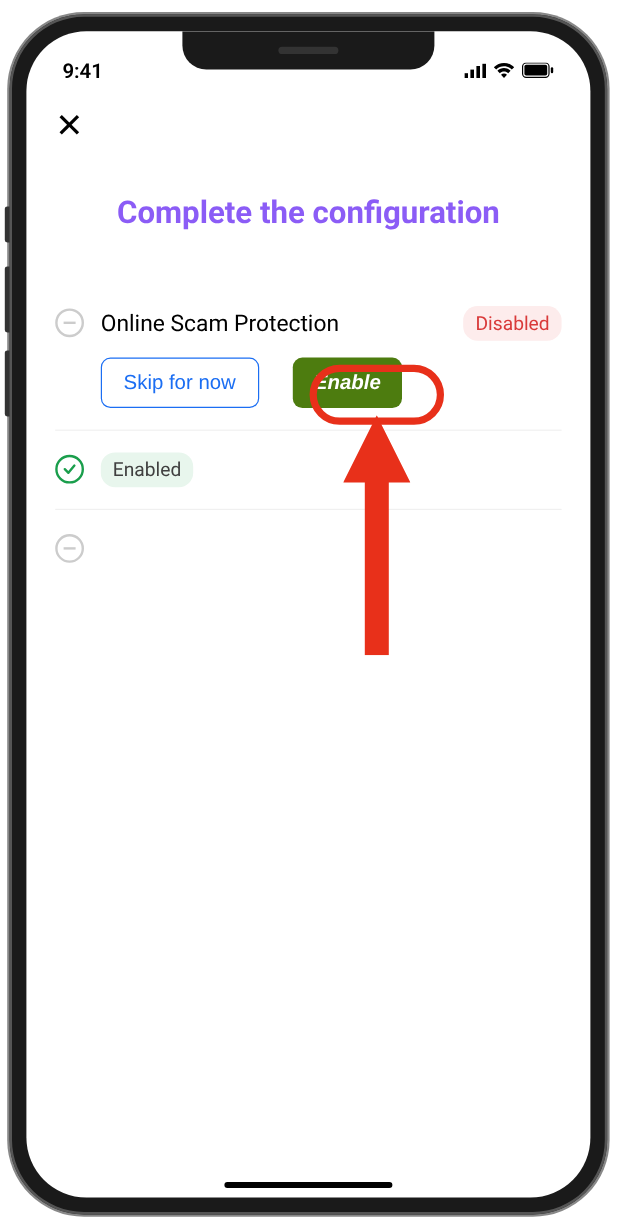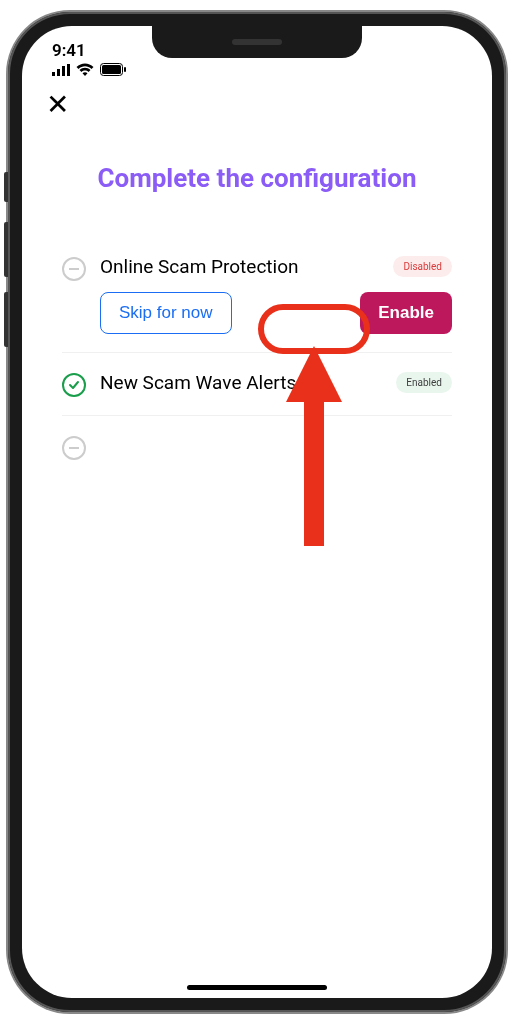--- a/index.html
+++ b/index.html
@@ -74,12 +74,11 @@
     .status-bar {
       display: flex;
       justify-content: space-between;
-      align-items: flex-start;
+      align-items: flex-end;
       padding: 14px 30px 0;
       height: 44px;
       font-size: 17px;
       font-weight: 600;
-      flex-direction: column;
     }
     .status-right {
       display: flex;

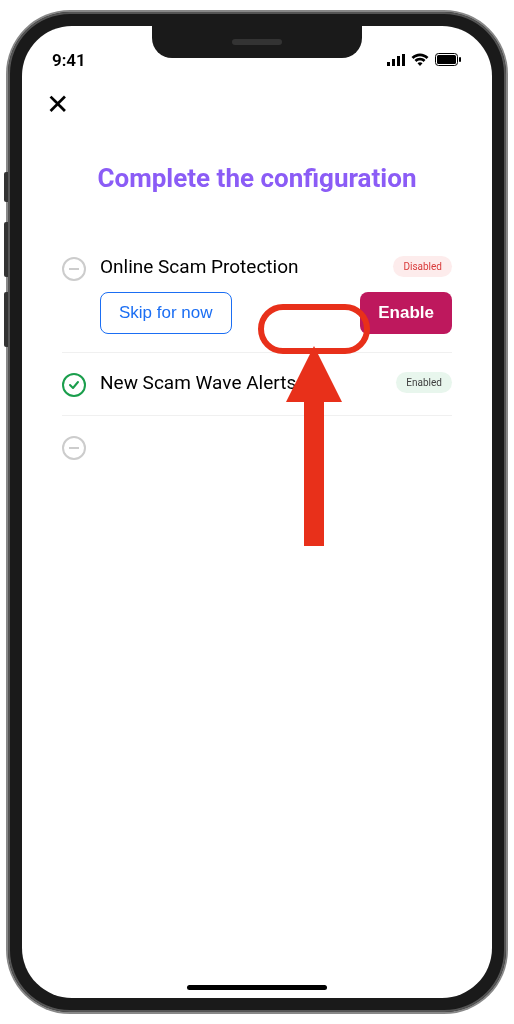--- a/index.html
+++ b/index.html
@@ -102,7 +102,7 @@
       color: #8b5cf6;
     }
     .items {
-      padding: 0 40px;
+      padding: 0 24px;
     }
     .item {
       display: flex;

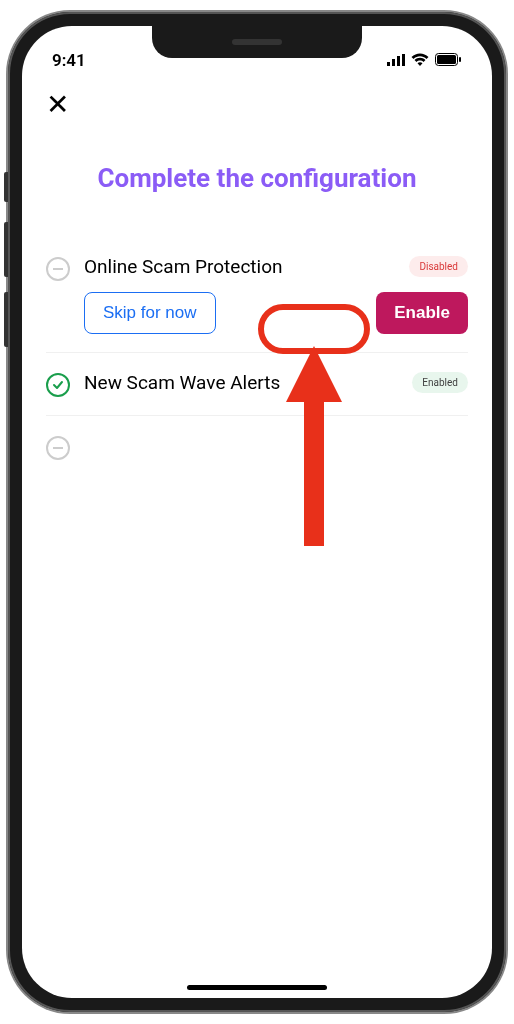--- a/index.html
+++ b/index.html
@@ -151,7 +151,7 @@
       font-weight: 700;
     }
     .badge {
-      font-size: 10px;
+      font-size: 16px;
       padding: 5px 10px;
       border-radius: 12px;
       white-space: nowrap;

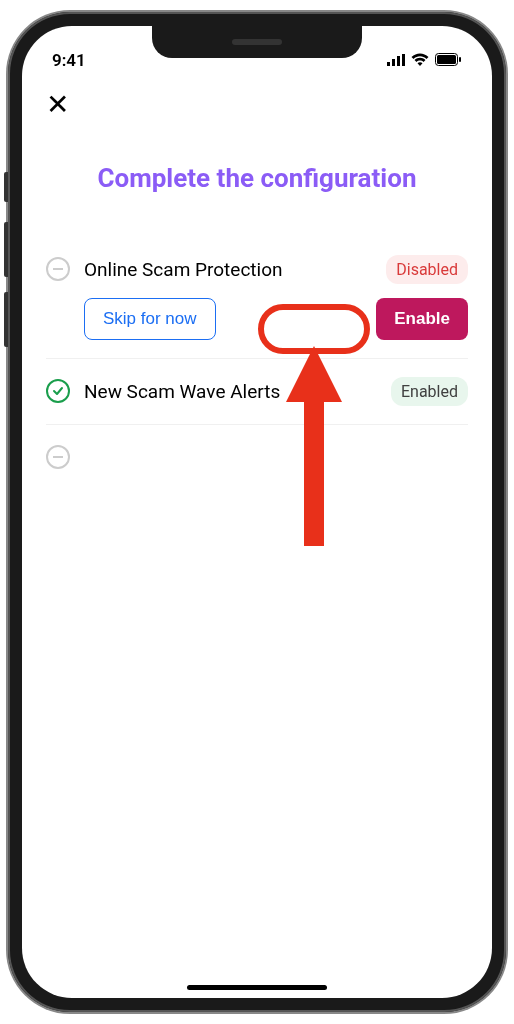--- a/index.html
+++ b/index.html
@@ -161,9 +161,8 @@
     .badge.gray { background: #eeeeee; color: #777; }
     .item-actions {
       display: flex;
-      gap: 10px;
+      gap: 28px;
       margin-top: 14px;
-      justify-content: space-between;
     }
     .btn {
       padding: 10px 18px;

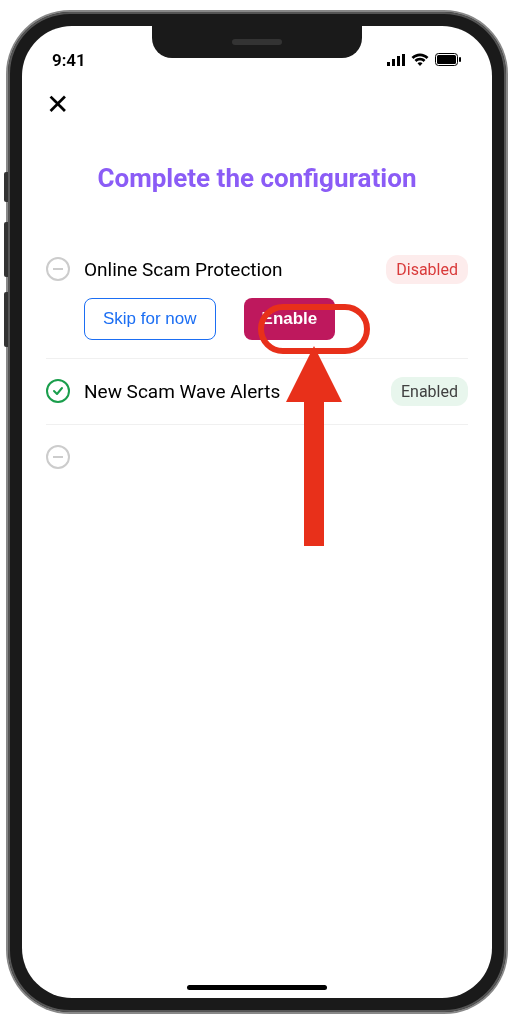--- a/index.html
+++ b/index.html
@@ -178,9 +178,10 @@
       color: #1b6ef3;
     }
     .btn.primary {
-      background: #be185d;
+      background: #4d7c0f;
       color: #fff;
       font-weight: 600;
+      font-style: italic;
     }
     .highlight-ring {
       position: absolute;

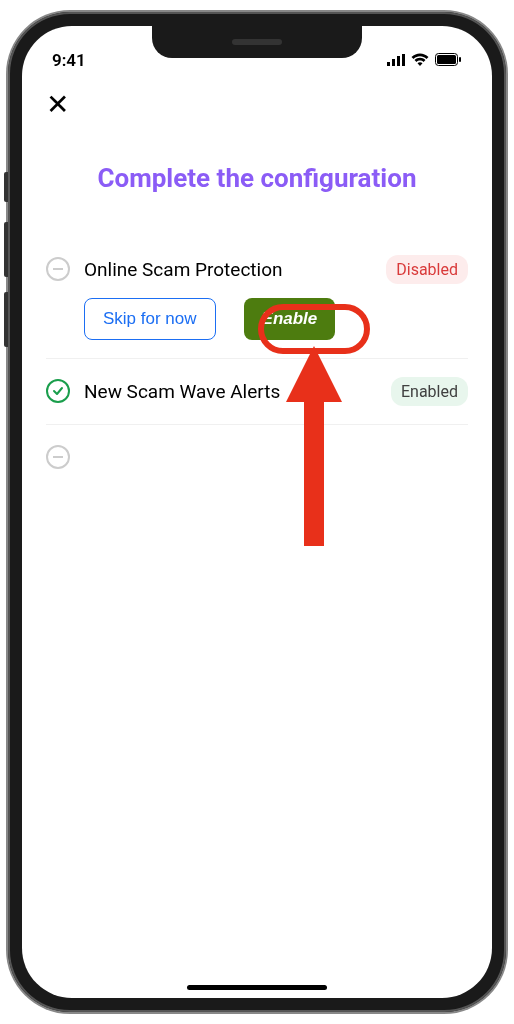--- a/index.html
+++ b/index.html
@@ -267,7 +267,6 @@
         </div>
         <div class="item-body">
           <div class="item-head">
-            <span class="item-label">New Scam Wave Alerts</span>
             <span class="badge enabled">Enabled</span>
           </div>
         </div>

